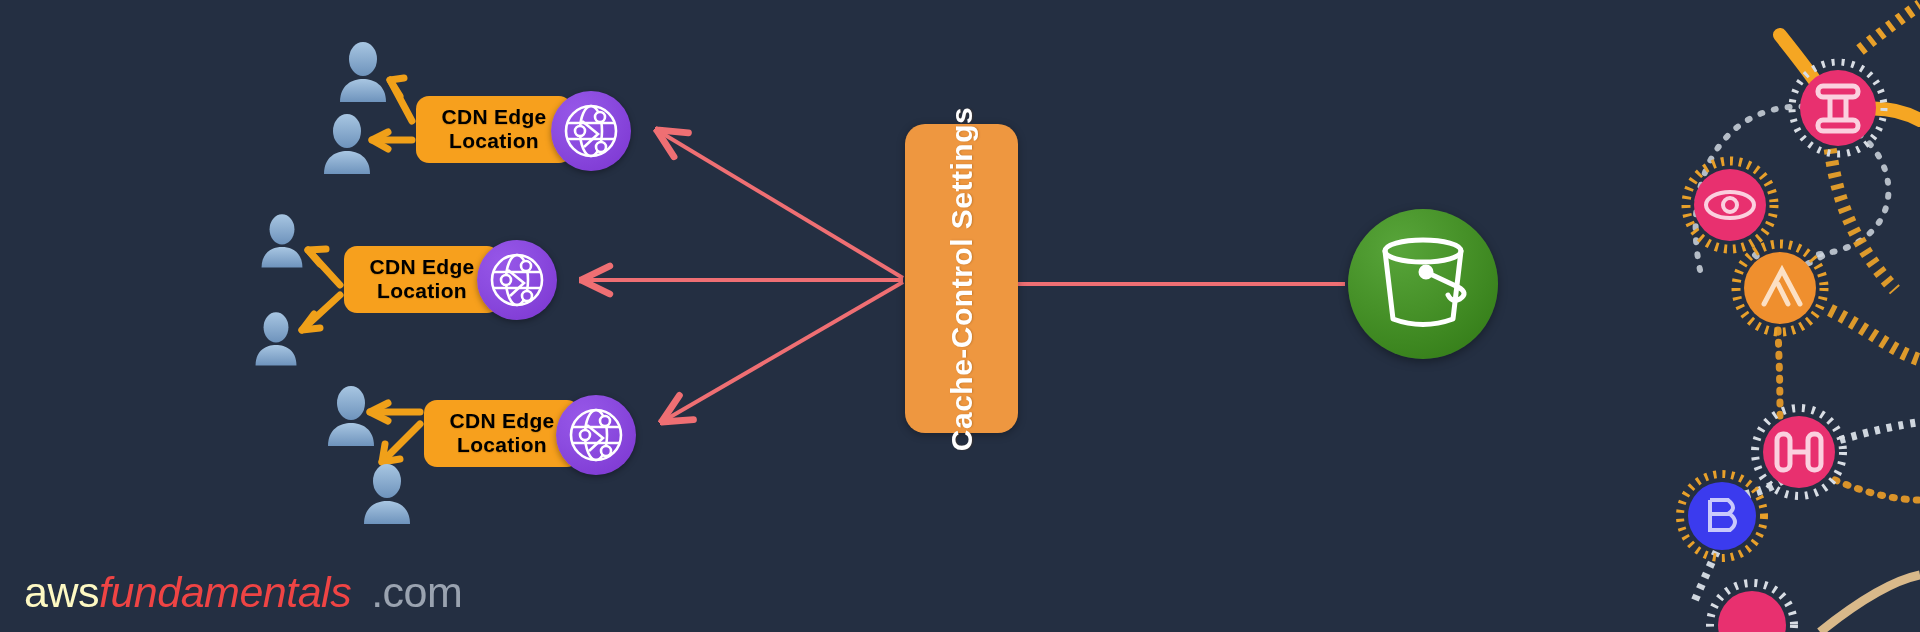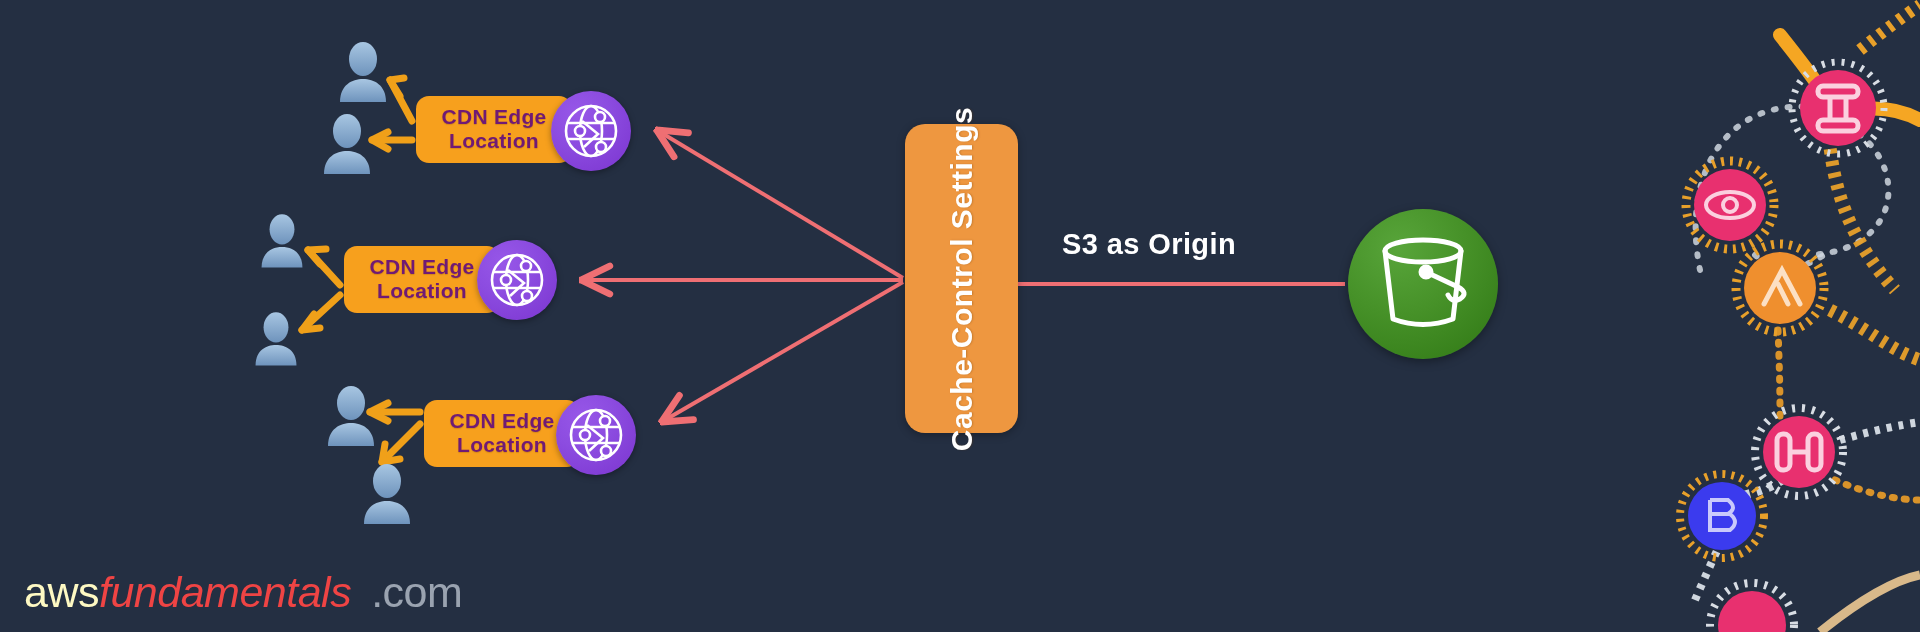--- a/index.html
+++ b/index.html
@@ -42,7 +42,7 @@
     position: absolute;
     background: #F7A01D;
     border-radius: 13px;
-    color: #701a75;
+    color: #000000;
     font-weight: bold;
     font-size: 21px;
     line-height: 24px;

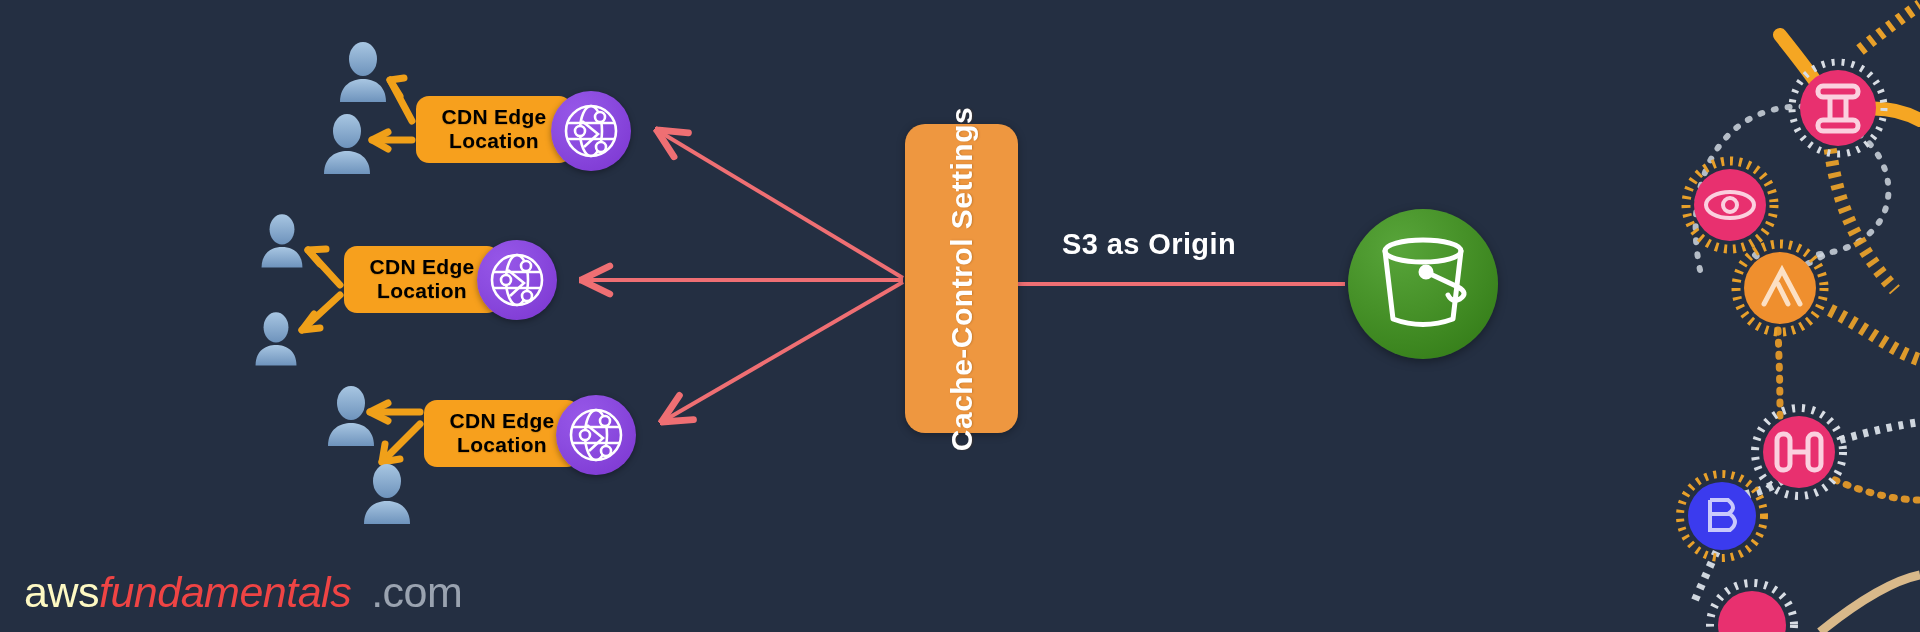--- a/index.html
+++ b/index.html
@@ -364,7 +364,6 @@
     <div id="cache-box-label">Cache-Control Settings</div>
   </div>
 
-  <div id="s3-label">S3 as Origin</div>
   <div id="s3-circle">
     <svg viewBox="0 0 150 150" xmlns="http://www.w3.org/2000/svg">
       <g stroke="#ffffff" stroke-width="5" fill="none" stroke-linecap="round" stroke-linejoin="round">

